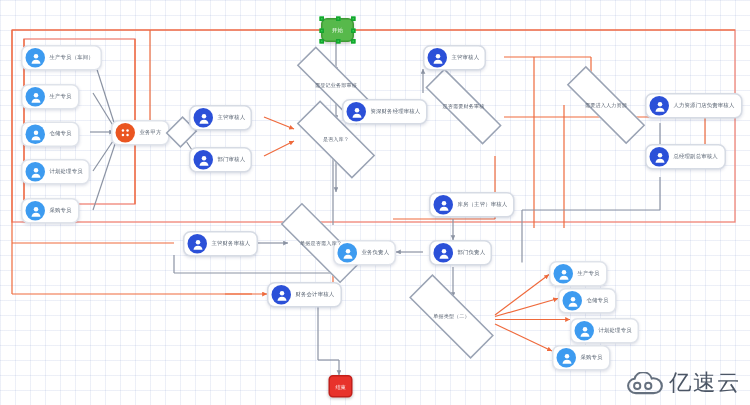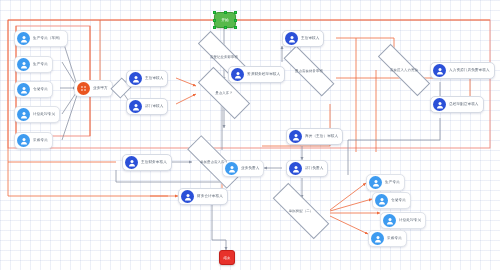--- a/index.html
+++ b/index.html
@@ -450,6 +450,14 @@
     <span class="lbl">采购专员</span>
   </div>
 
+  <div id="wm">
+    <svg width="26" height="16" viewBox="0 0 30 18">
+      <path d="M8 16c-3.3 0-6-2.5-6-5.6C2 7.6 4.2 5.3 7 5 7.7 2.1 10.4 0 13.6 0c3.1 0 5.8 2 6.6 4.8.4-.1.8-.2 1.3-.2 3.6 0 6.5 2.7 6.5 6s-2.9 5.4-6.5 5.4z" fill="none" stroke="#5a6675" stroke-width="1.6"></path>
+      <circle cx="9" cy="10.5" r="2.4" fill="none" stroke="#5a6675" stroke-width="1.5"></circle>
+      <circle cx="17.5" cy="10.5" r="2.4" fill="none" stroke="#5a6675" stroke-width="1.5"></circle>
+    </svg>
+    <span class="wmt">亿速云</span>
+  </div>
 
 </div>
 

